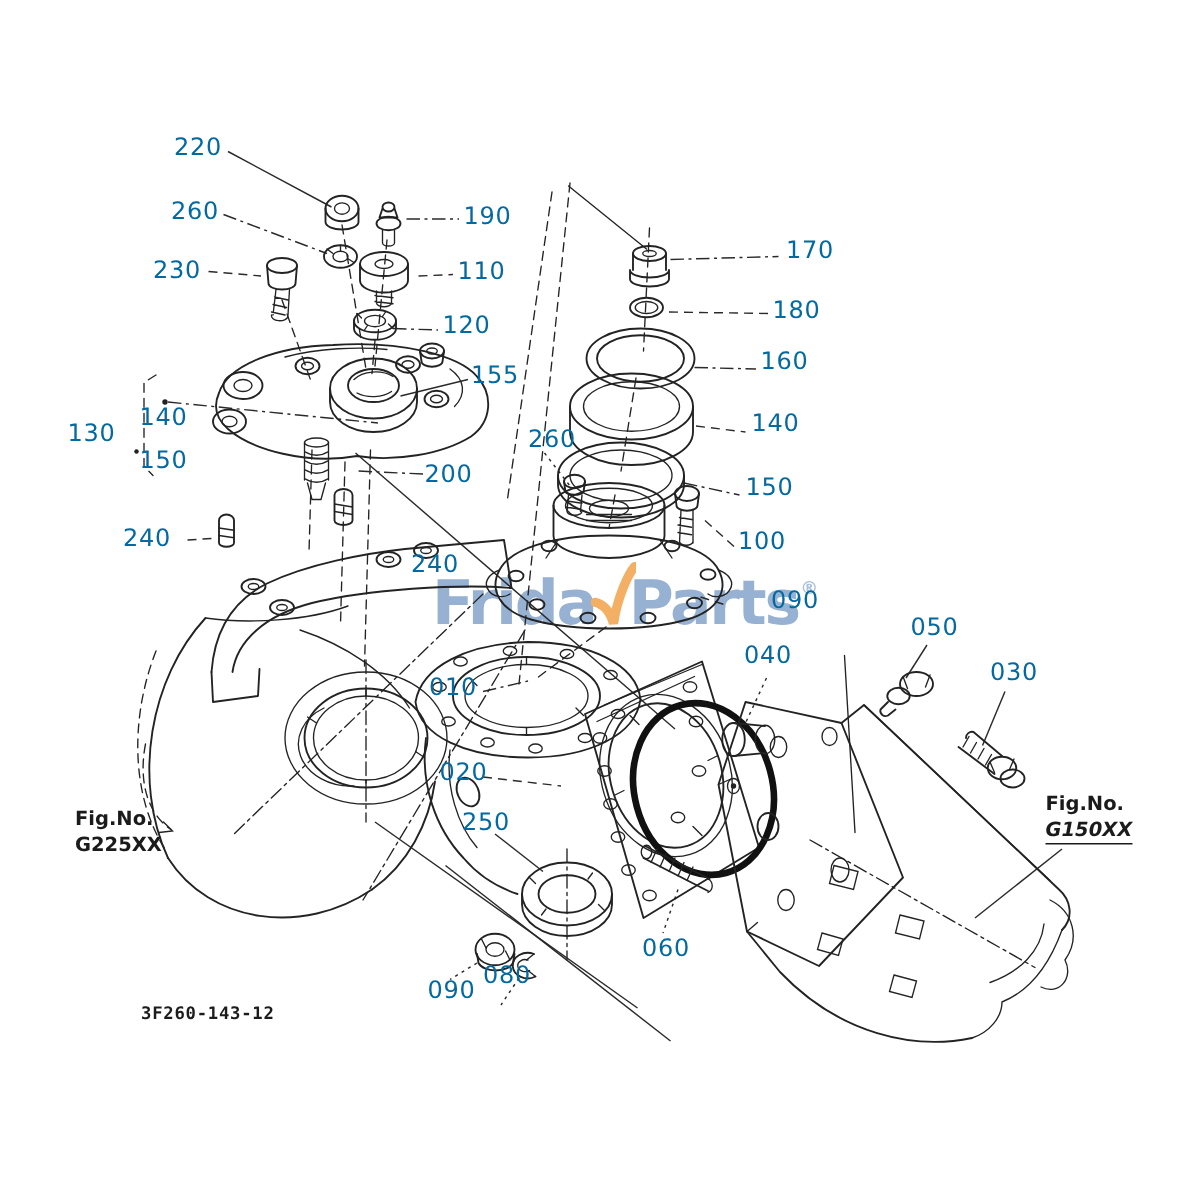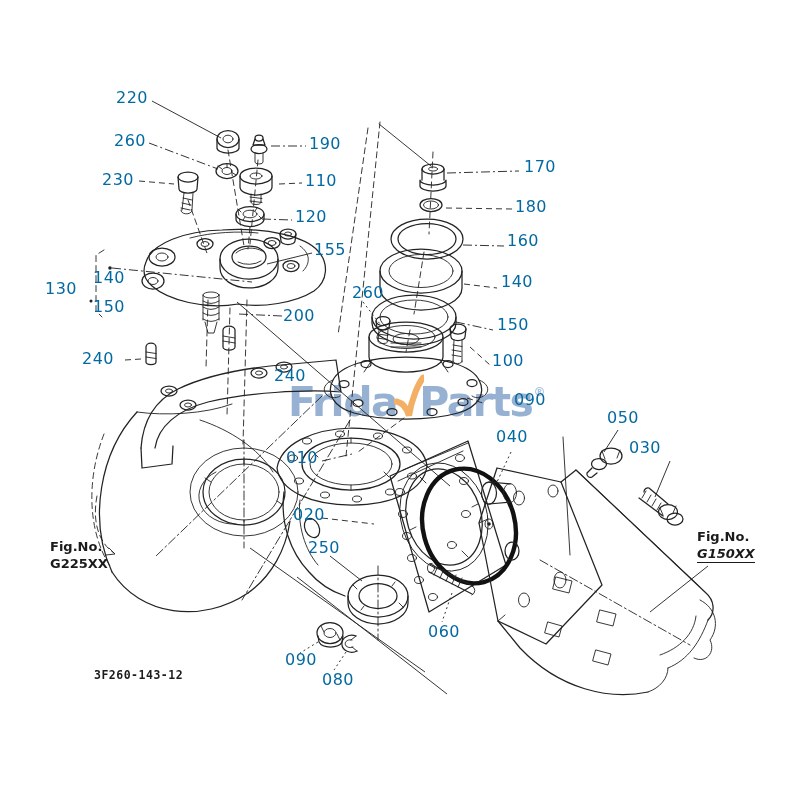--- a/index.html
+++ b/index.html
@@ -385,7 +385,7 @@
   <div class="plabel" style="left:514px;top:390px">090</div>
   <div class="plabel" style="left:496px;top:427px">040</div>
   <div class="plabel" style="left:607px;top:408px">050</div>
-  <div class="plabel" style="left:629px;top:438px">030</div>
+  <div class="plabel" style="left:660px;top:438px">030</div>
   <div class="plabel" style="left:286px;top:448px">010</div>
   <div class="plabel" style="left:293px;top:505px">020</div>
   <div class="plabel" style="left:308px;top:538px">250</div>

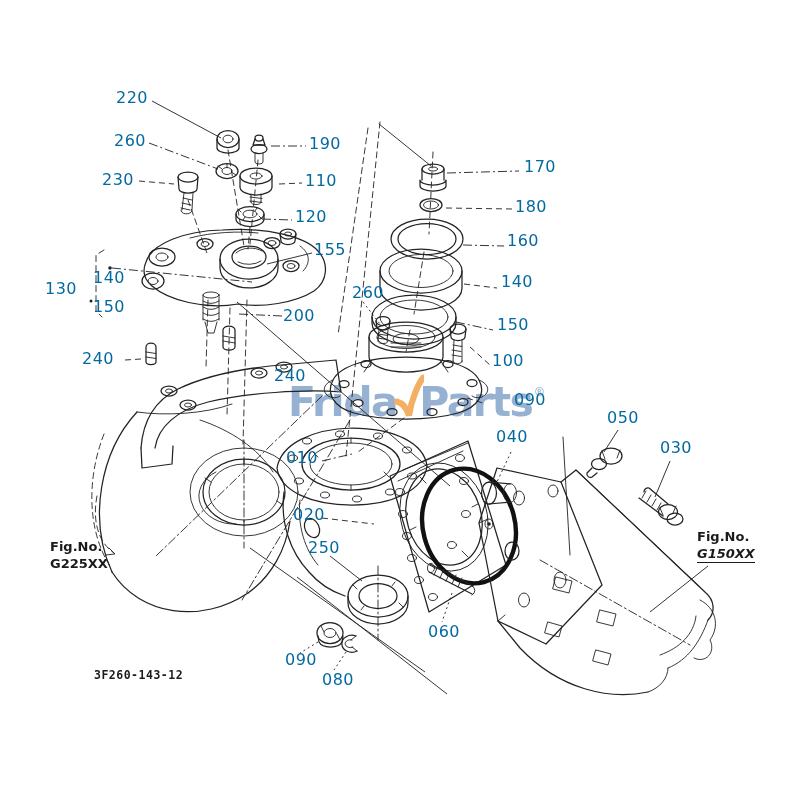--- a/index.html
+++ b/index.html
@@ -391,7 +391,7 @@
   <div class="plabel" style="left:308px;top:538px">250</div>
   <div class="plabel" style="left:428px;top:622px">060</div>
   <div class="plabel" style="left:285px;top:650px">090</div>
-  <div class="plabel" style="left:322px;top:670px">080</div>
+  <div class="plabel" style="left:322px;top:640px">080</div>
 
   <div class="fig" style="left:50px;top:538px">
     <span>Fig.No.</span>

